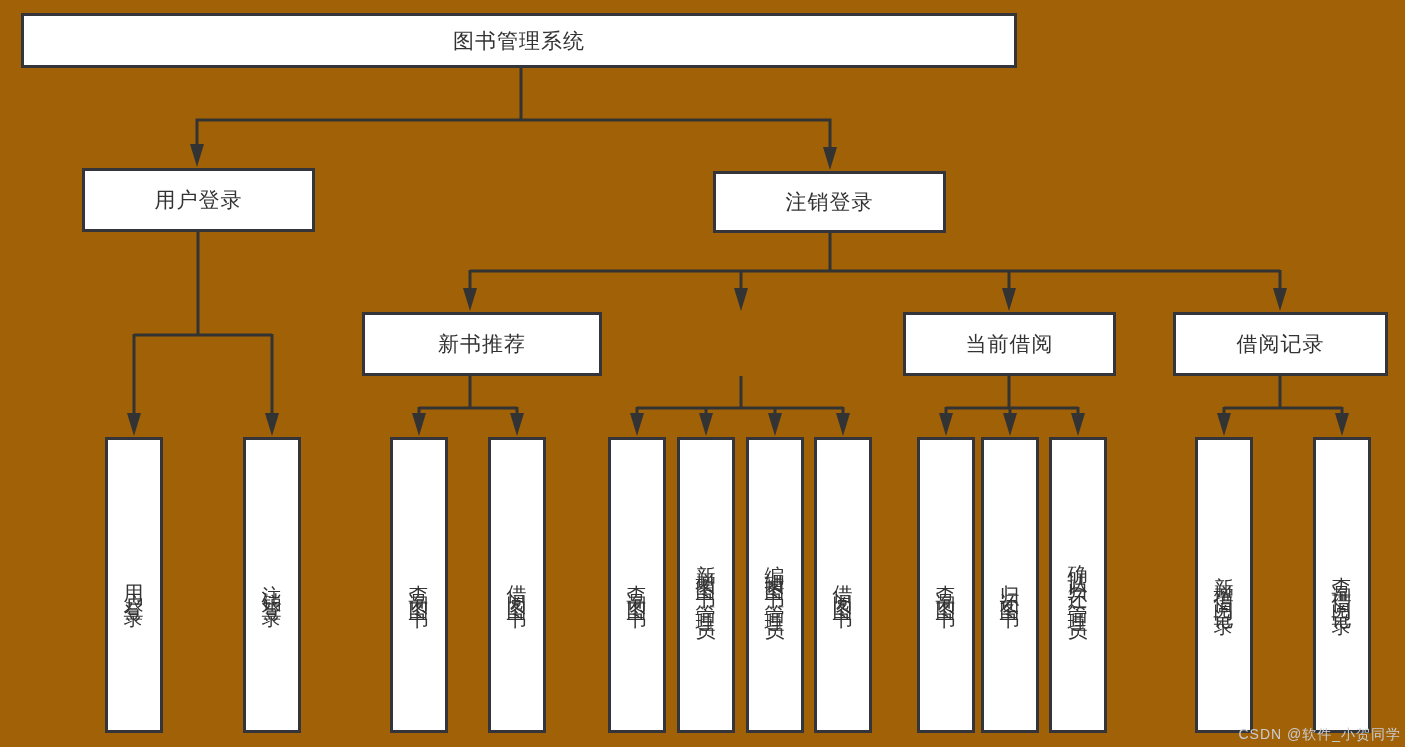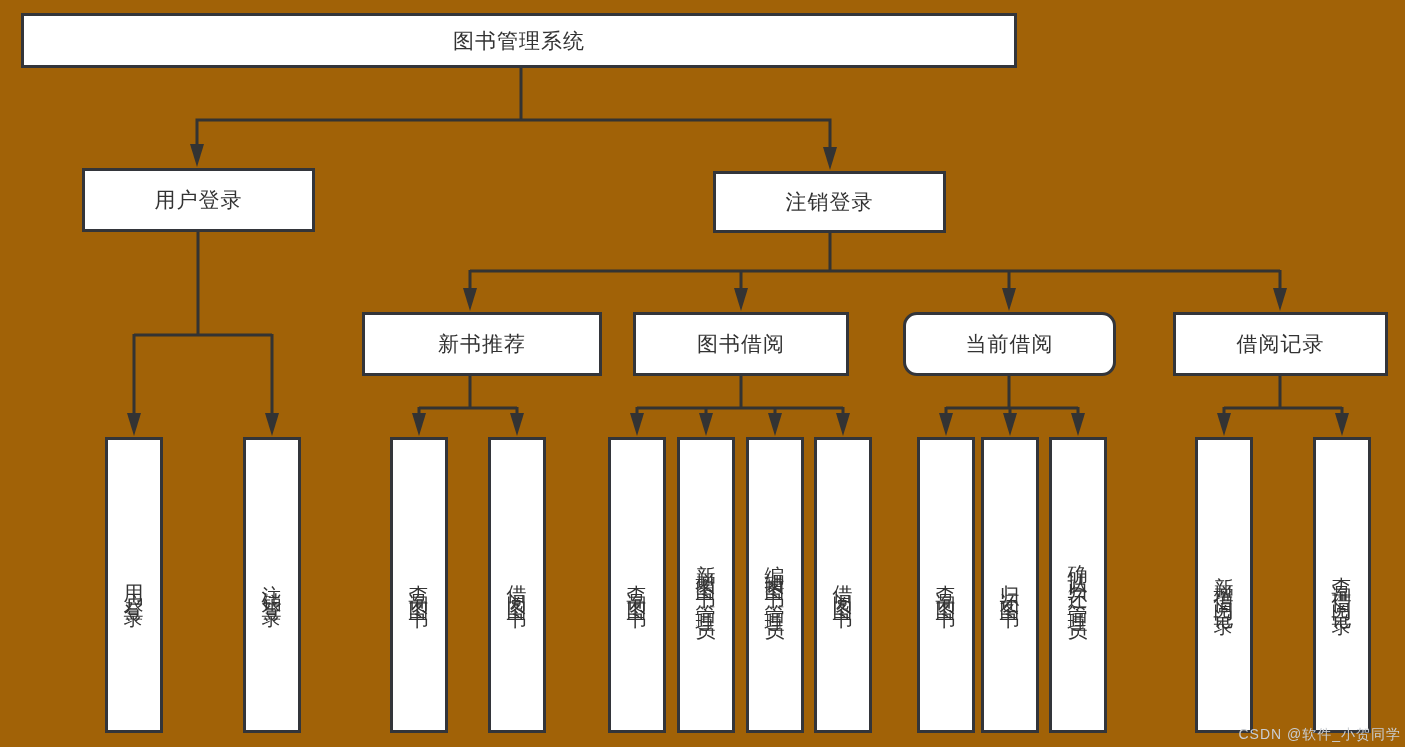--- a/index.html
+++ b/index.html
@@ -113,7 +113,6 @@
   <div class="node branch" style="left:713px; top:171px; width:233px; height:62px;">注销登录</div>
 
   <div class="node branch" style="left:362px; top:312px; width:240px; height:64px;">新书推荐</div>
-  <div class="node branch" style="left:633px; top:312px; width:216px; height:64px;">图书借阅</div>
   <div class="node branch" style="left:903px; top:312px; width:213px; height:64px;border-radius:14px;">当前借阅</div>
   <div class="node branch" style="left:1173px; top:312px; width:215px; height:64px;">借阅记录</div>
 

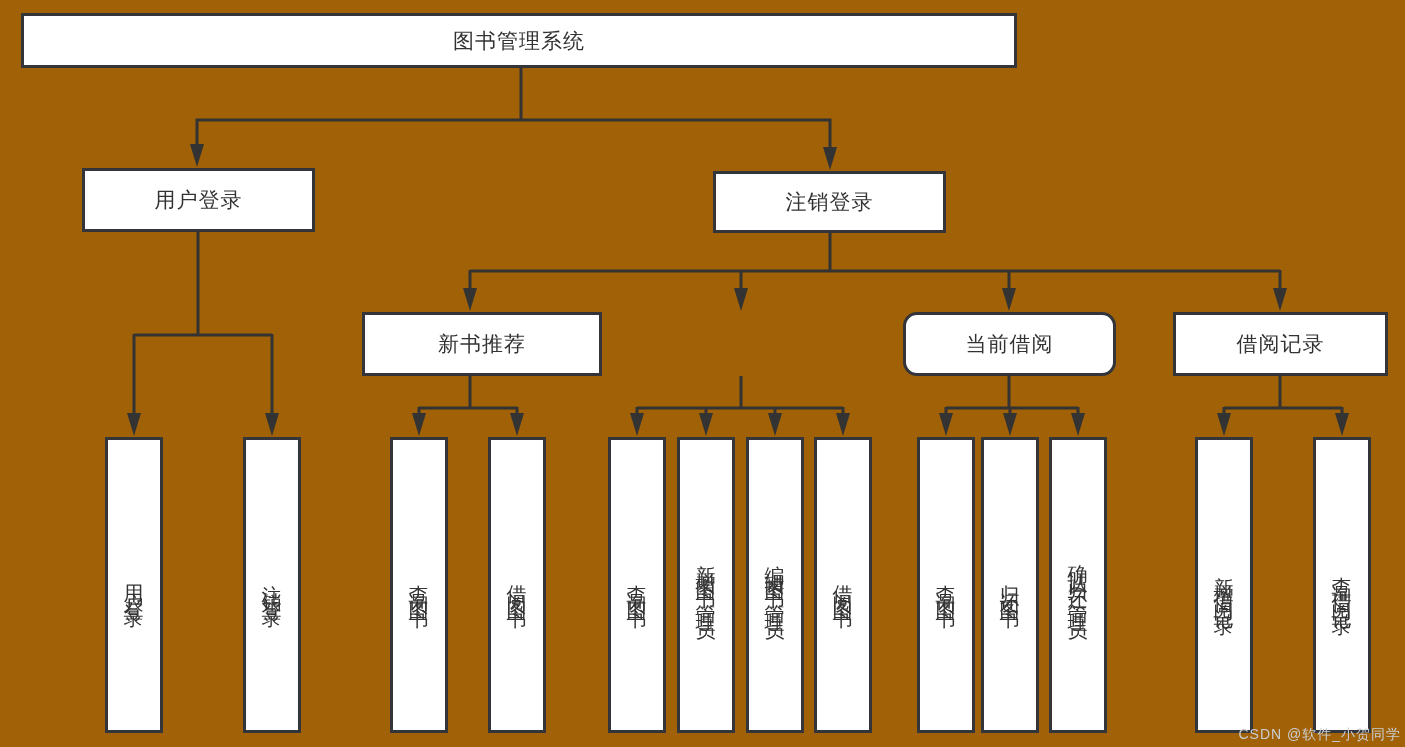--- a/index.html
+++ b/index.html
@@ -113,7 +113,7 @@
   <div class="node branch" style="left:713px; top:171px; width:233px; height:62px;">注销登录</div>
 
   <div class="node branch" style="left:362px; top:312px; width:240px; height:64px;">新书推荐</div>
-  <div class="node branch" style="left:903px; top:312px; width:213px; height:64px;border-radius:14px;">当前借阅</div>
+  <div class="node branch" style="left:903px; top:312px; width:213px; height:64px;">当前借阅</div>
   <div class="node branch" style="left:1173px; top:312px; width:215px; height:64px;">借阅记录</div>
 
   <div class="node leaf" style="left:105px;">用户登录</div>

